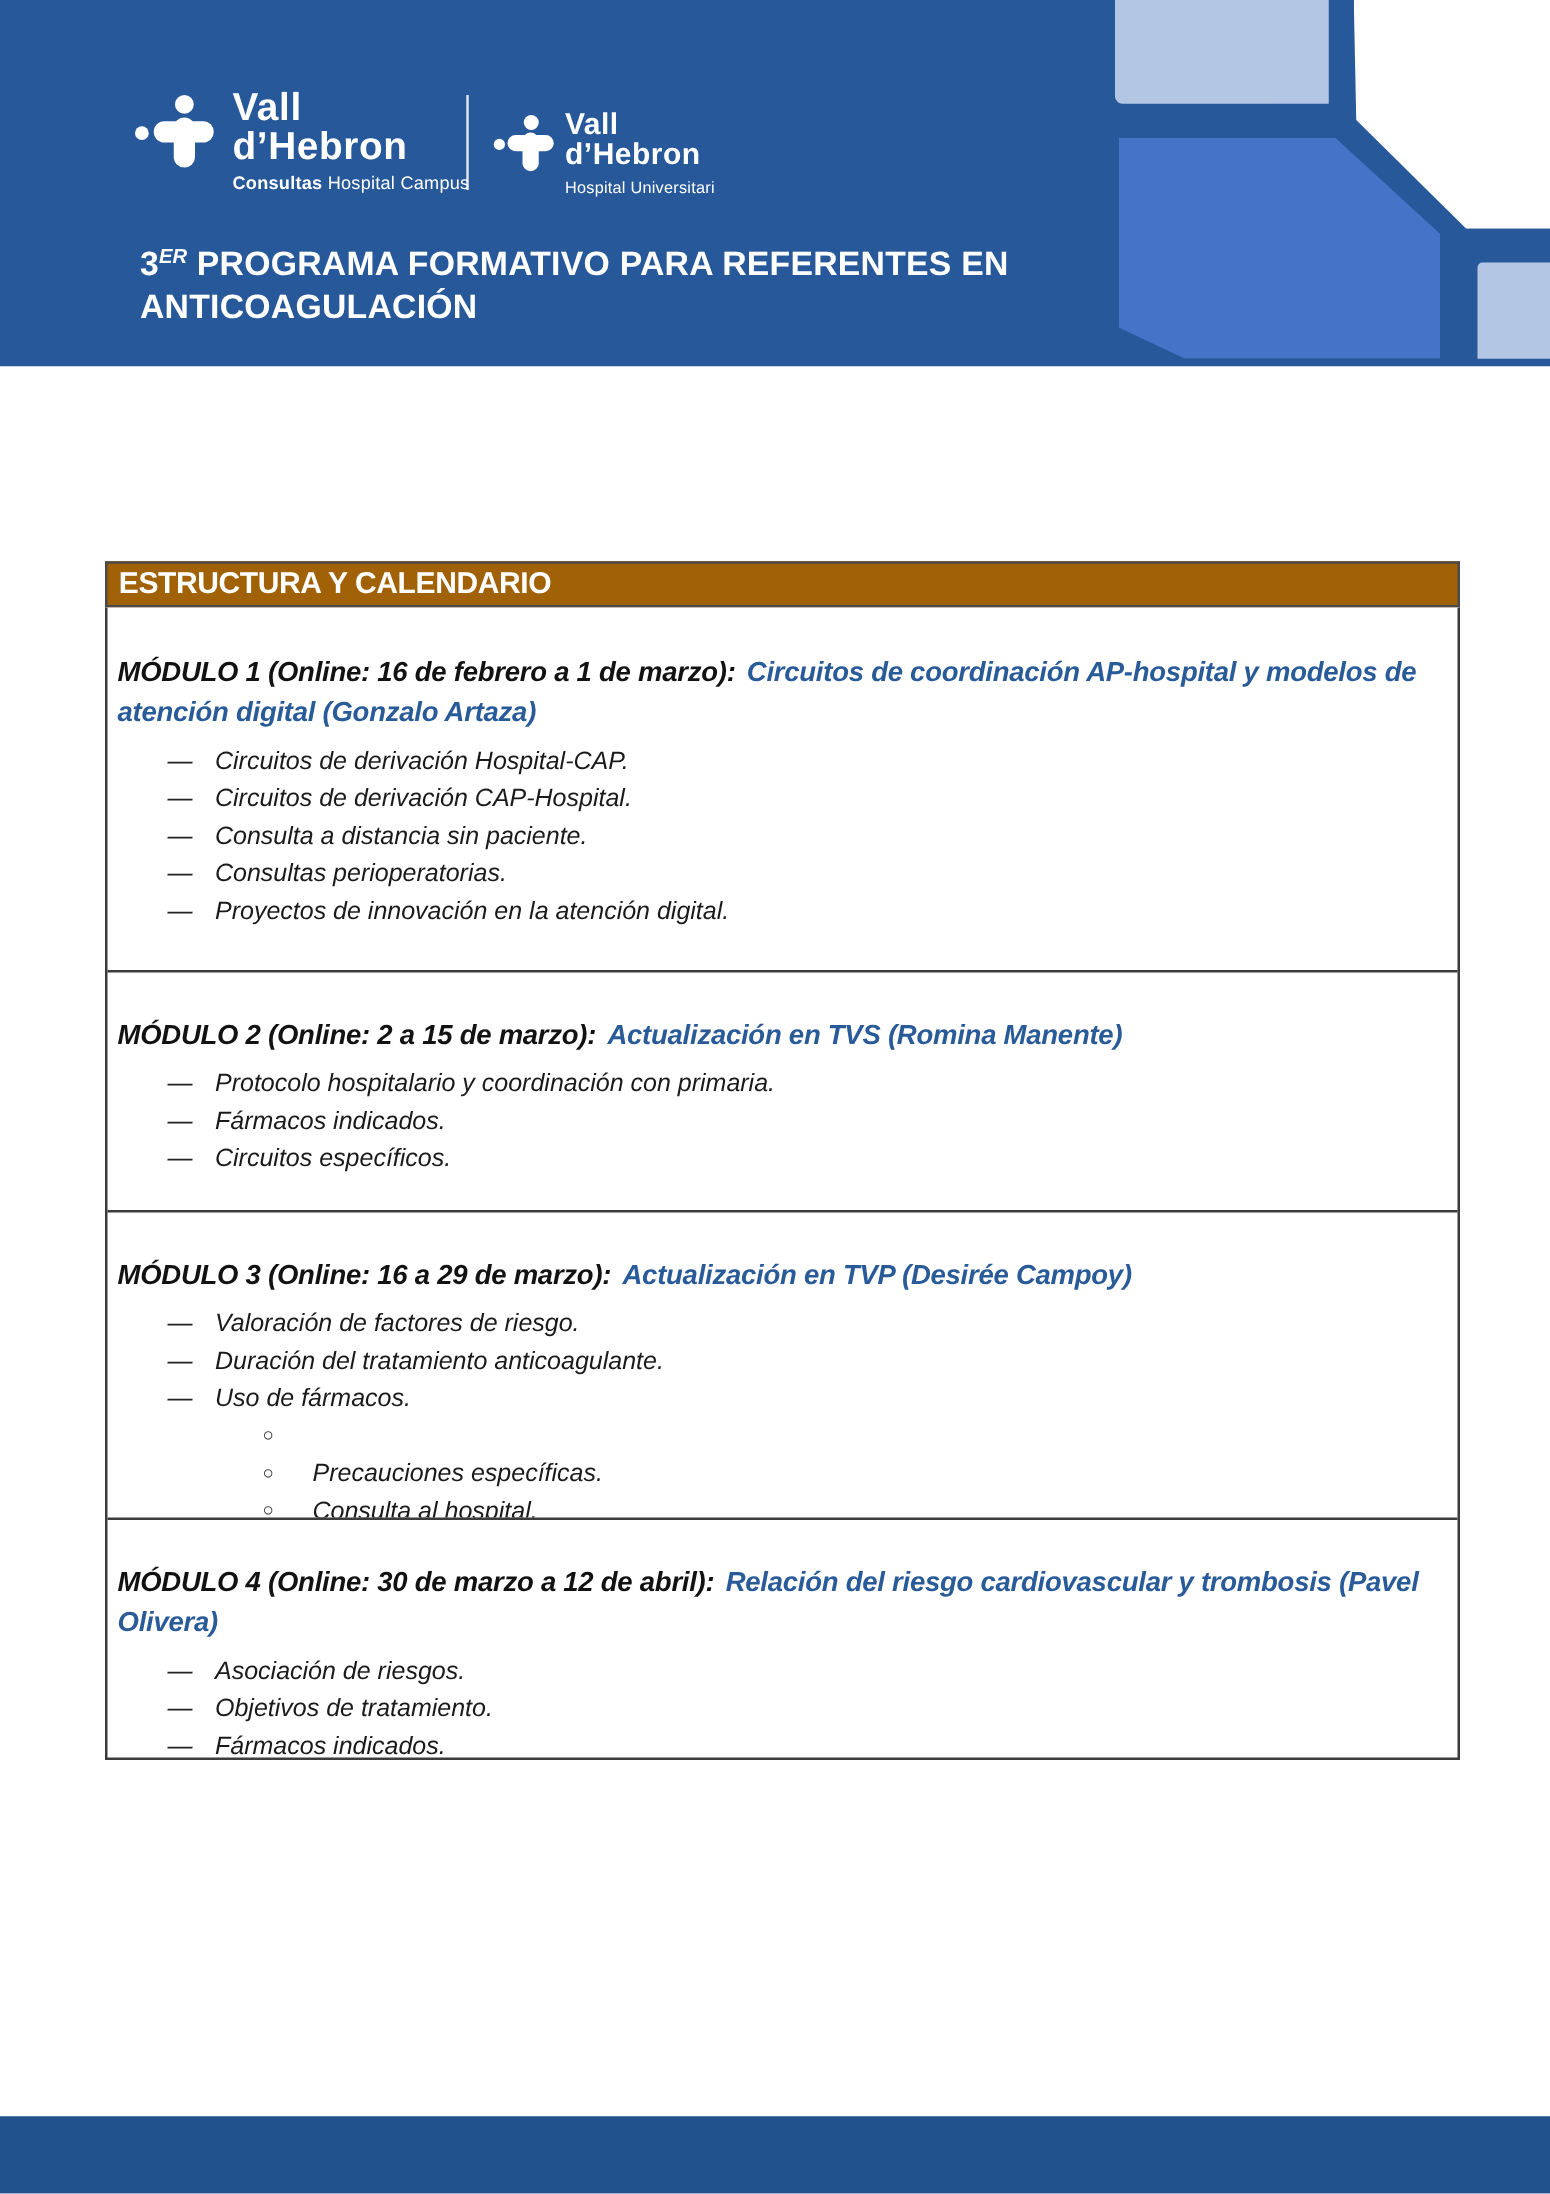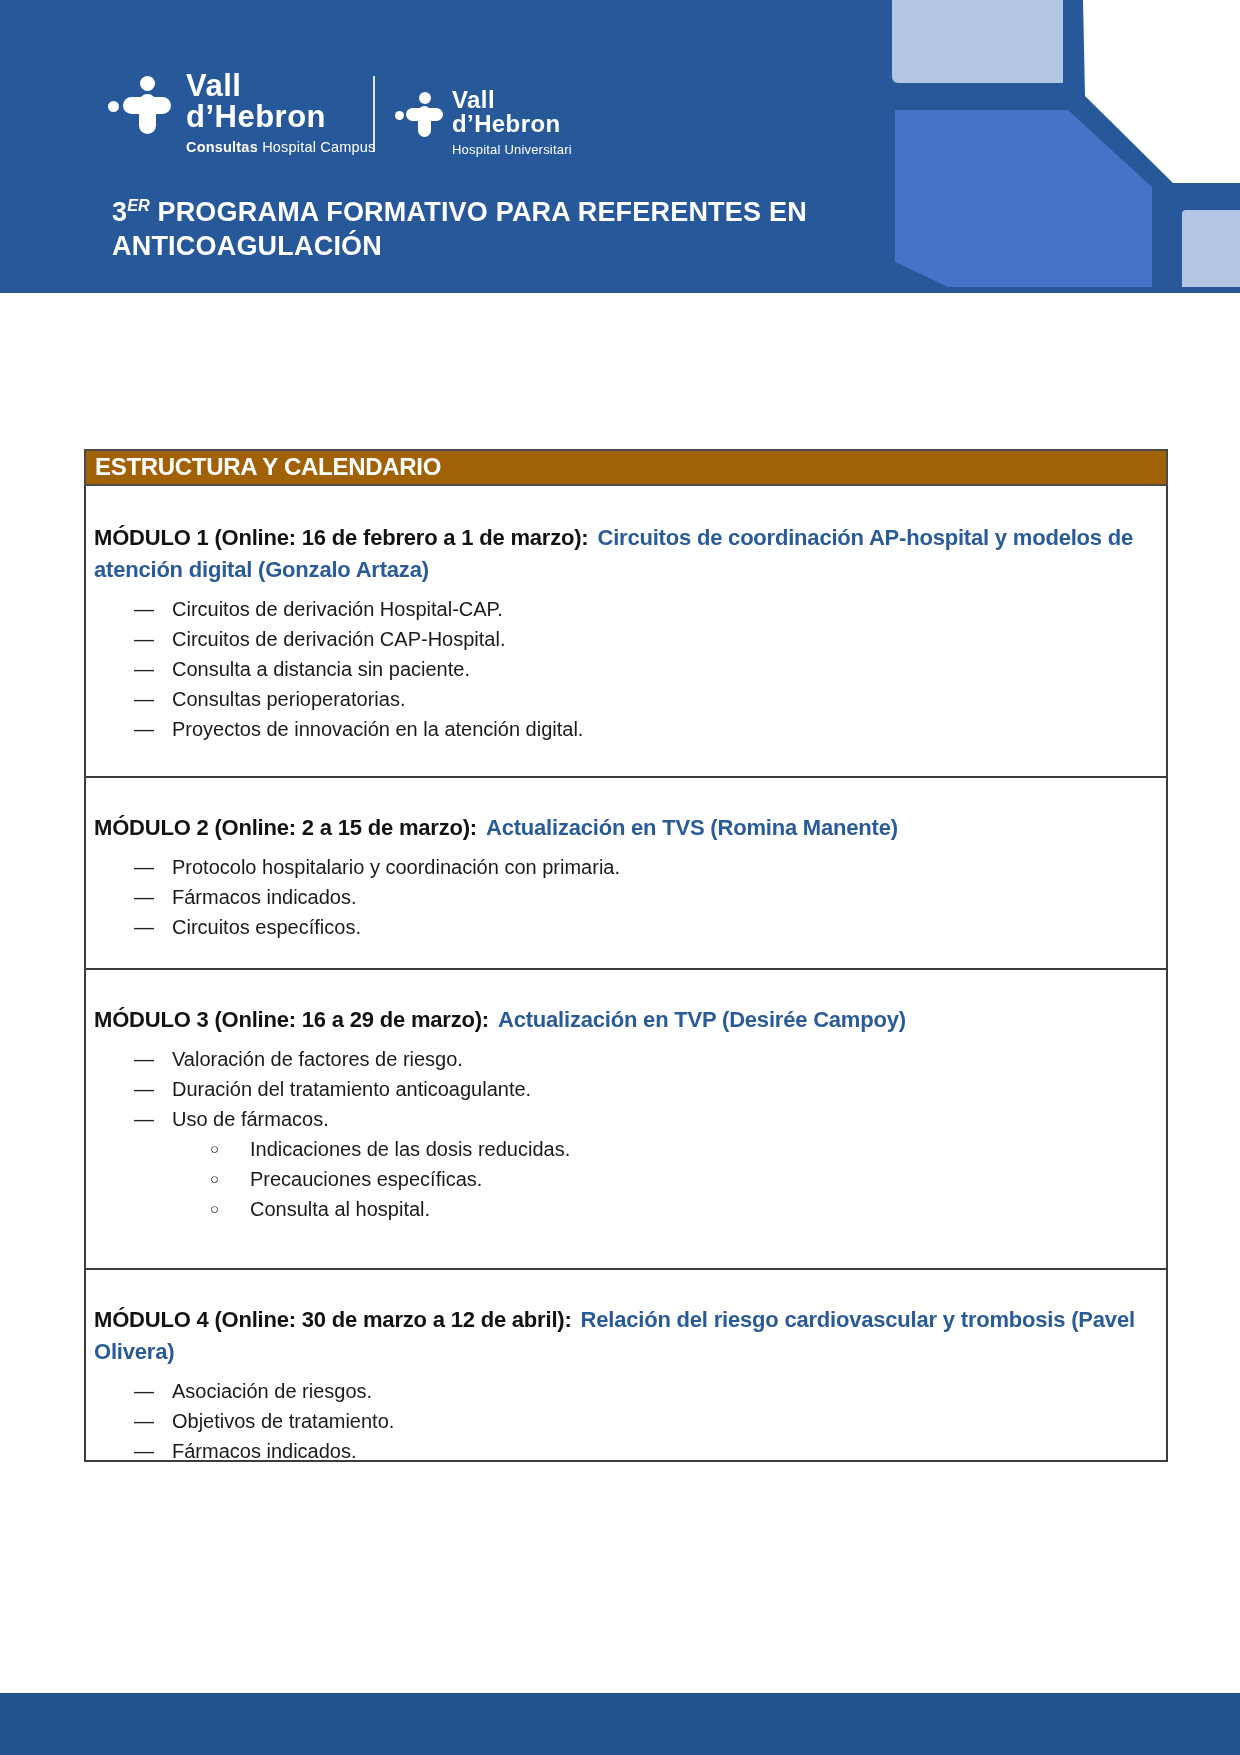--- a/index.html
+++ b/index.html
@@ -50,7 +50,7 @@
   
   .mod-table{position:absolute;left:84px;top:486px;width:1084px;background:#fff;
      border:2px solid #3c3c3c;border-top:none;box-sizing:border-box;}
-  .mod-row{box-sizing:border-box;overflow:hidden;padding-top:34px;}
+  .mod-row{box-sizing:border-box;overflow:hidden;padding-top:34px;font-style:italic;}
   .mod-row + .mod-row{border-top:2px solid #3c3c3c;}
   .mod-row:nth-child(1){height:290px;padding-top:36px;}
   .mod-row:nth-child(2){height:192px;}

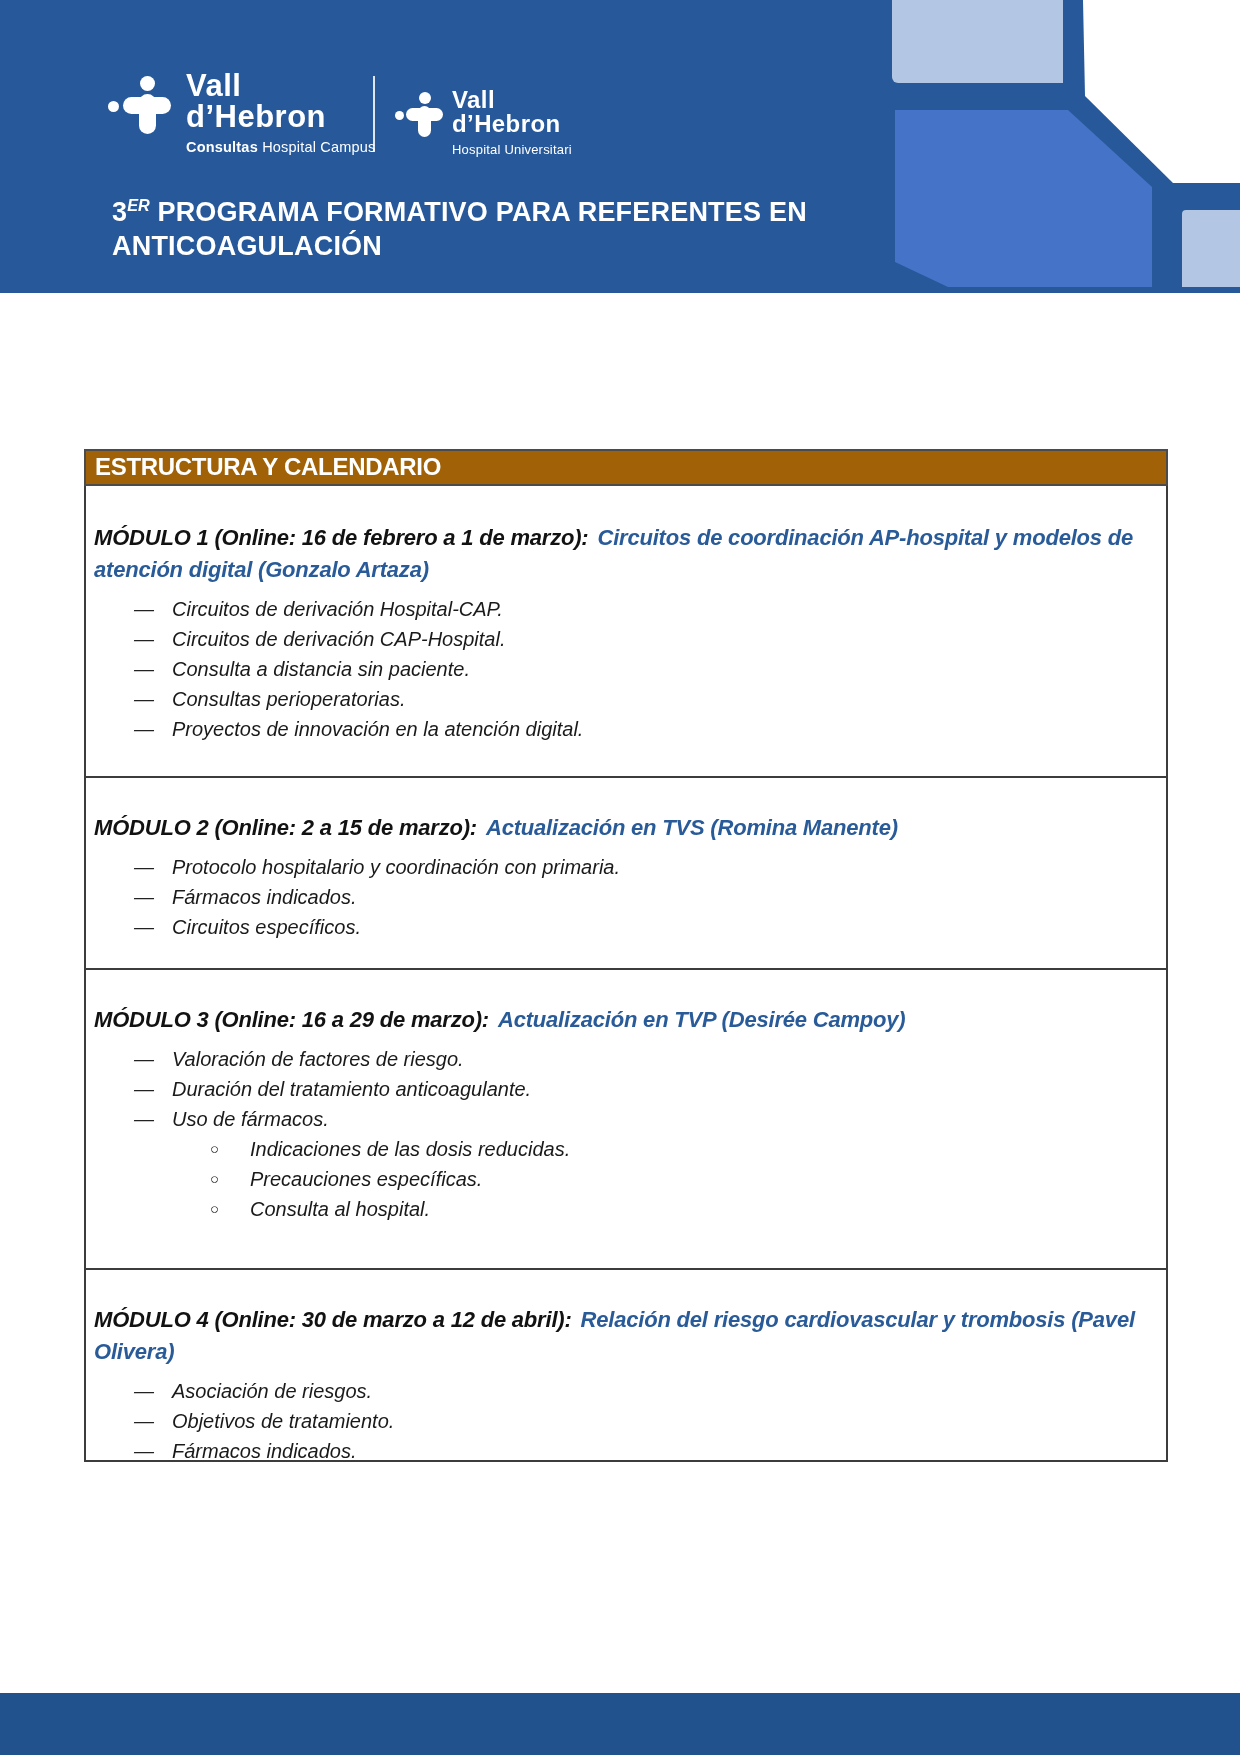--- a/index.html
+++ b/index.html
@@ -54,7 +54,7 @@
   .mod-row + .mod-row{border-top:2px solid #3c3c3c;}
   .mod-row:nth-child(1){height:290px;padding-top:36px;}
   .mod-row:nth-child(2){height:192px;}
-  .mod-row:nth-child(3){height:300px;}
+  .mod-row:nth-child(3){height:246px;}
   .mod-row:nth-child(4){height:192px;}
 
   .mod-heading{margin:0 8px 8px 8px;font-size:22px;font-weight:bold;line-height:32px;

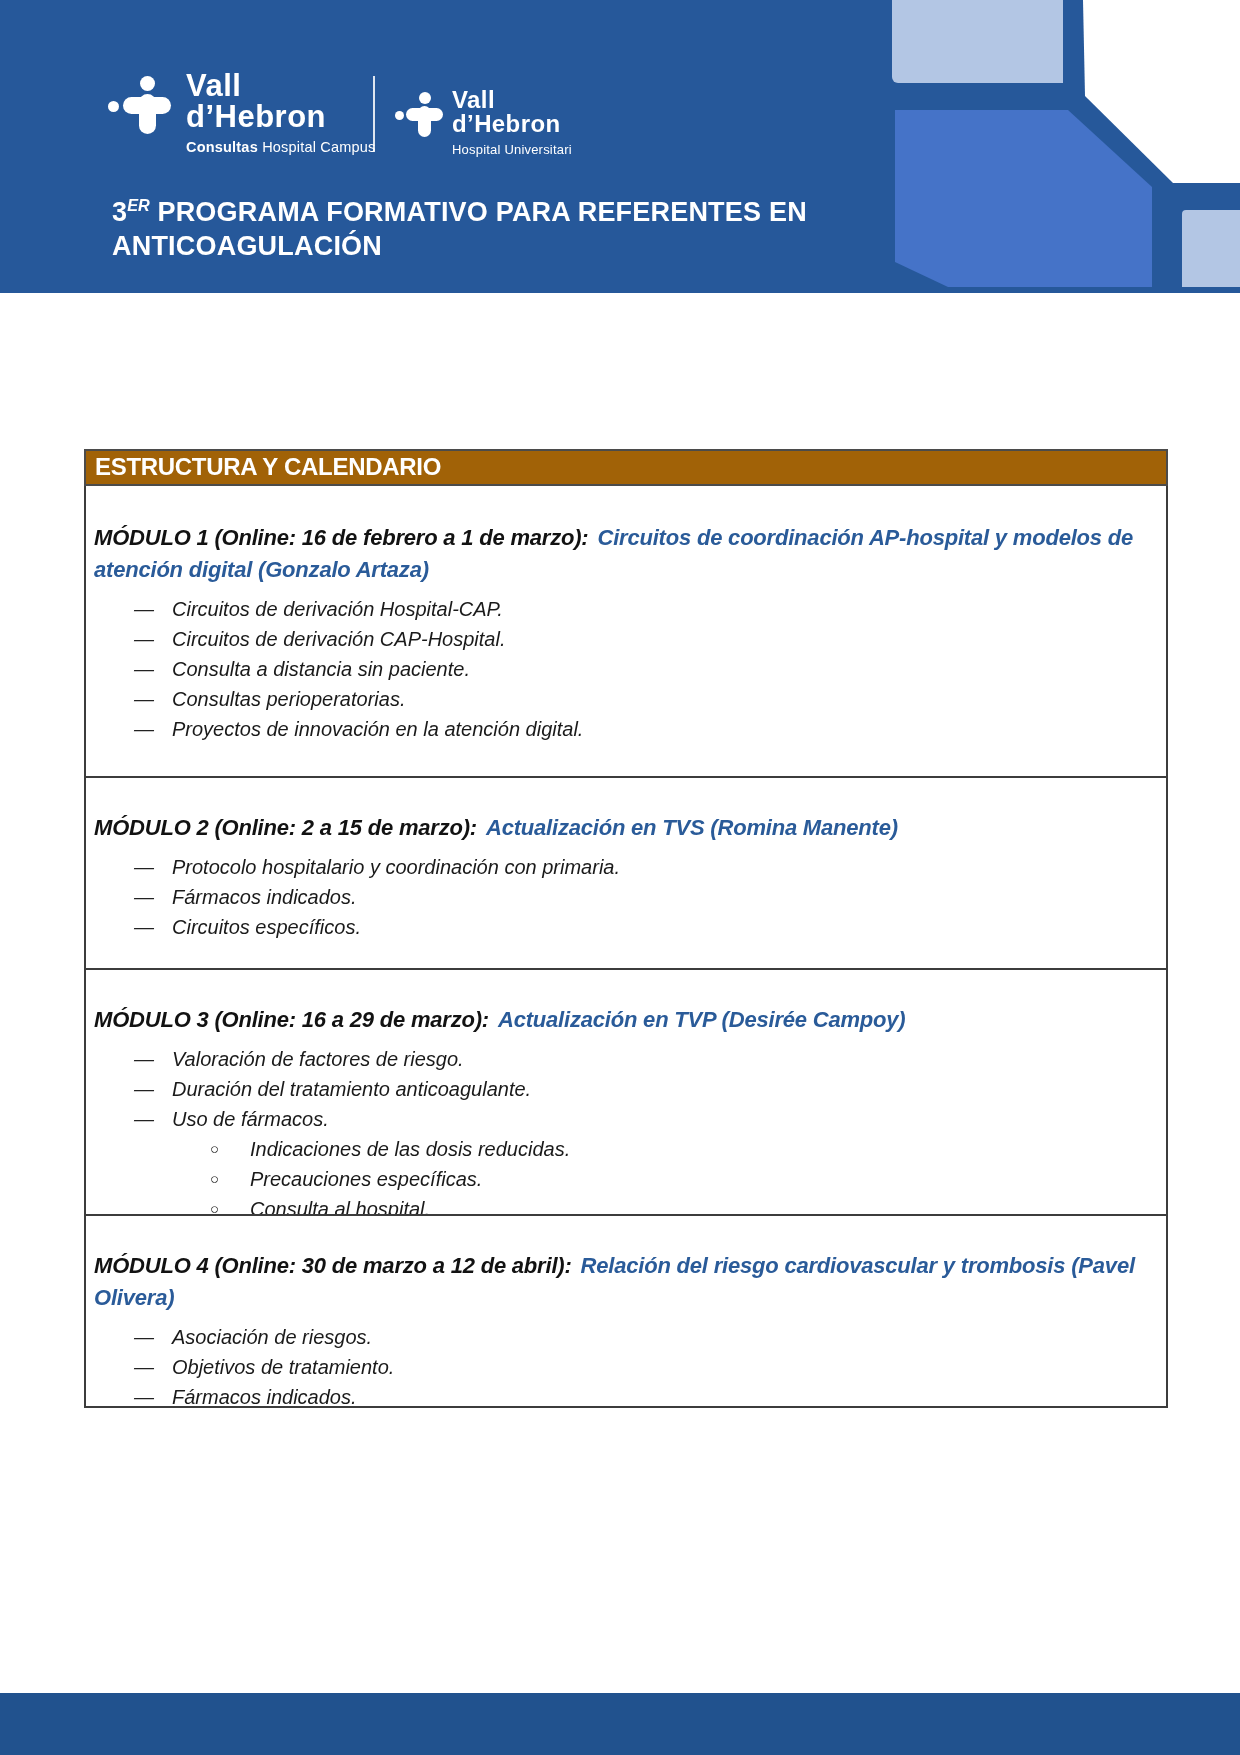--- a/index.html
+++ b/index.html
@@ -169,7 +169,6 @@
         </div>
         <div class="li sub">
           <span class="marker">○</span>
-          <span>Indicaciones de las dosis reducidas.</span>
         </div>
         <div class="li sub">
           <span class="marker">○</span>

